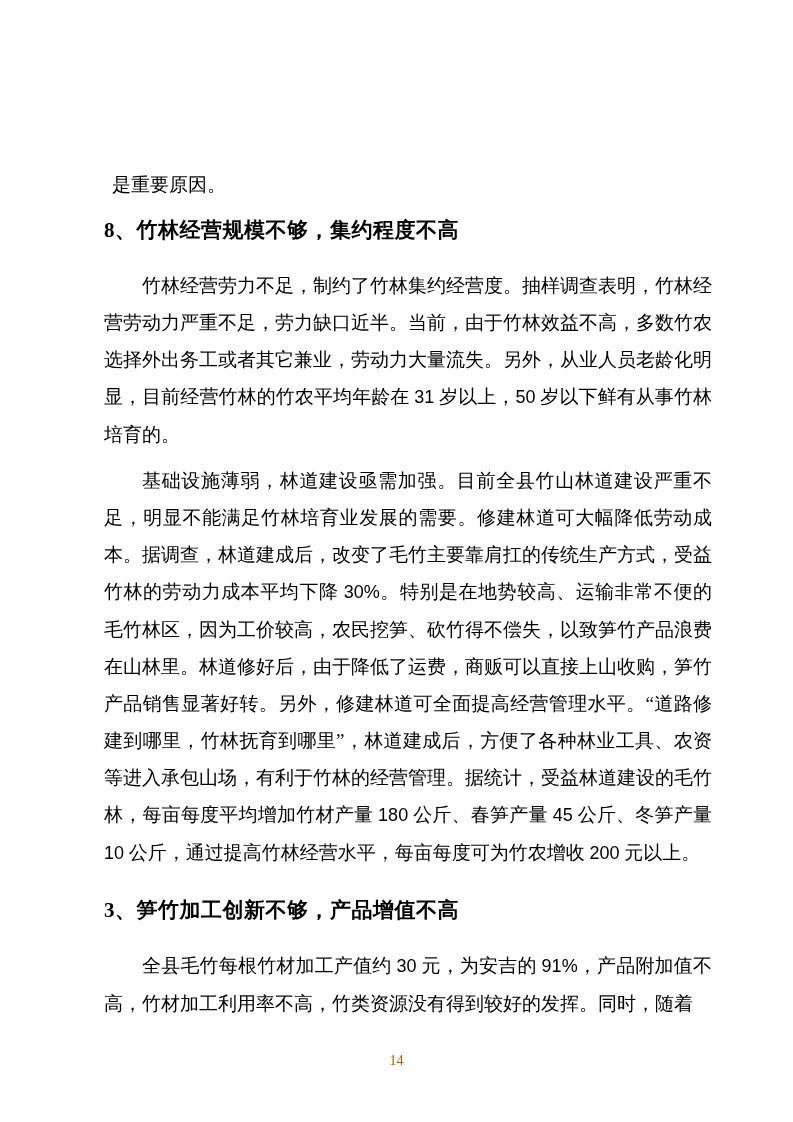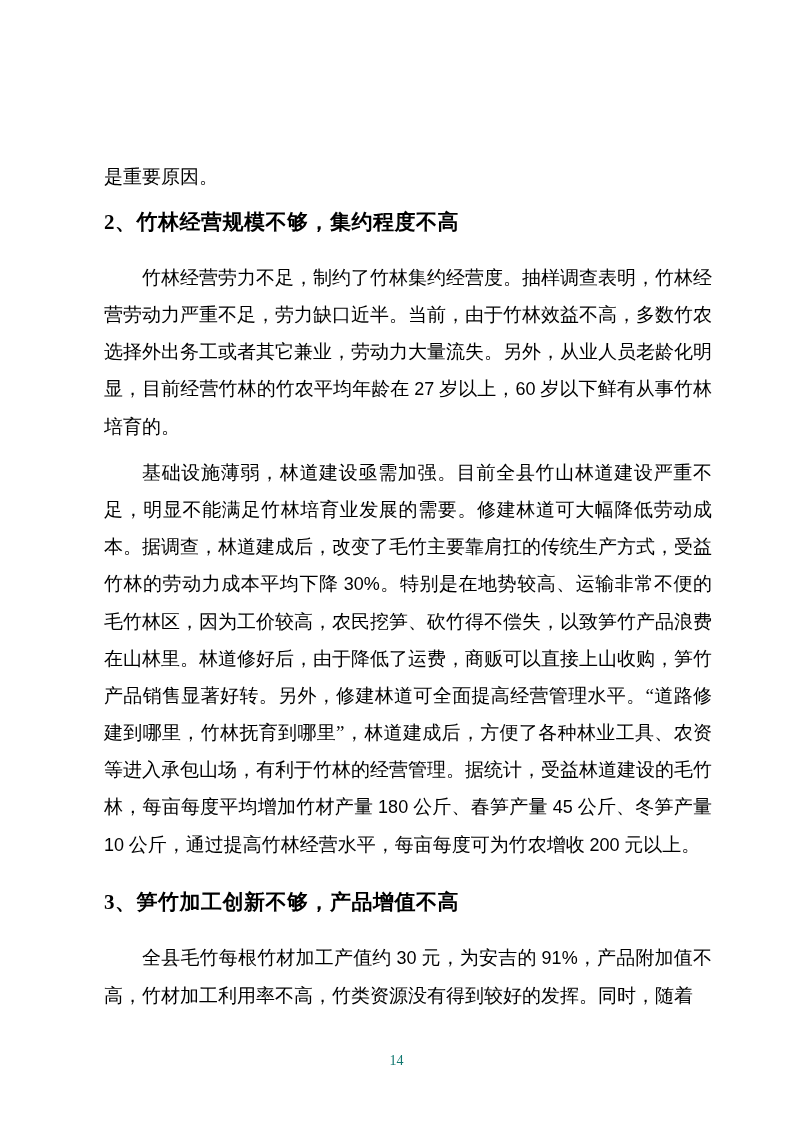--- a/index.html
+++ b/index.html
@@ -32,7 +32,7 @@
   }
   .para.continuation {
     text-indent: 0;
-    margin: 0;
+    margin: 8px;
   }
   .heading {
     font-size: 21px;

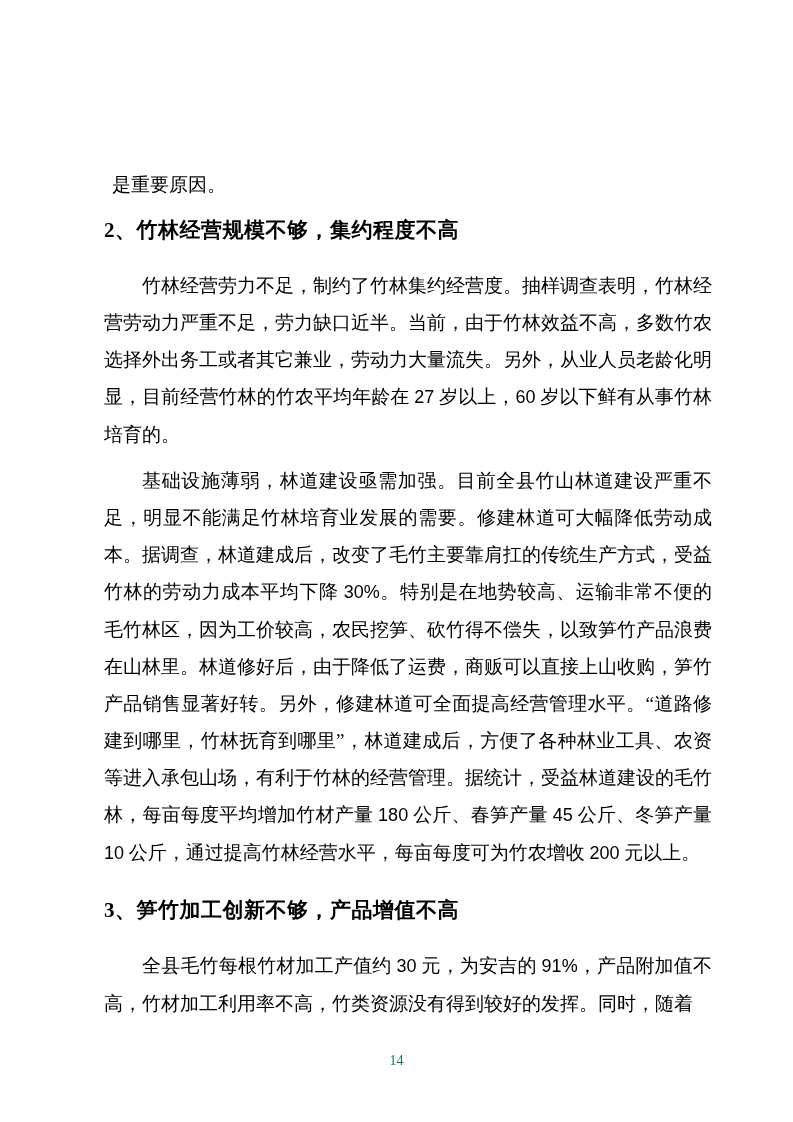--- a/index.html
+++ b/index.html
@@ -68,7 +68,7 @@
 
     <p class="para continuation latin-sans">是重要原因。</p>
 
-    <div class="heading">2、竹林经营规模不够，集约程度不高</div>
+    <div class="heading">8、竹林经营规模不够，集约程度不高</div>
 
     <p class="para latin-sans">竹林经营劳力不足，制约了竹林集约经营度。抽样调查表明，竹林经营劳动力严重不足，劳力缺口近半。当前，由于竹林效益不高，多数竹农选择外出务工或者其它兼业，劳动力大量流失。另外，从业人员老龄化明显，目前经营竹林的竹农平均年龄在 <span class="num">27</span> 岁以上，<span class="num">60</span> 岁以下鲜有从事竹林培育的。</p>
 

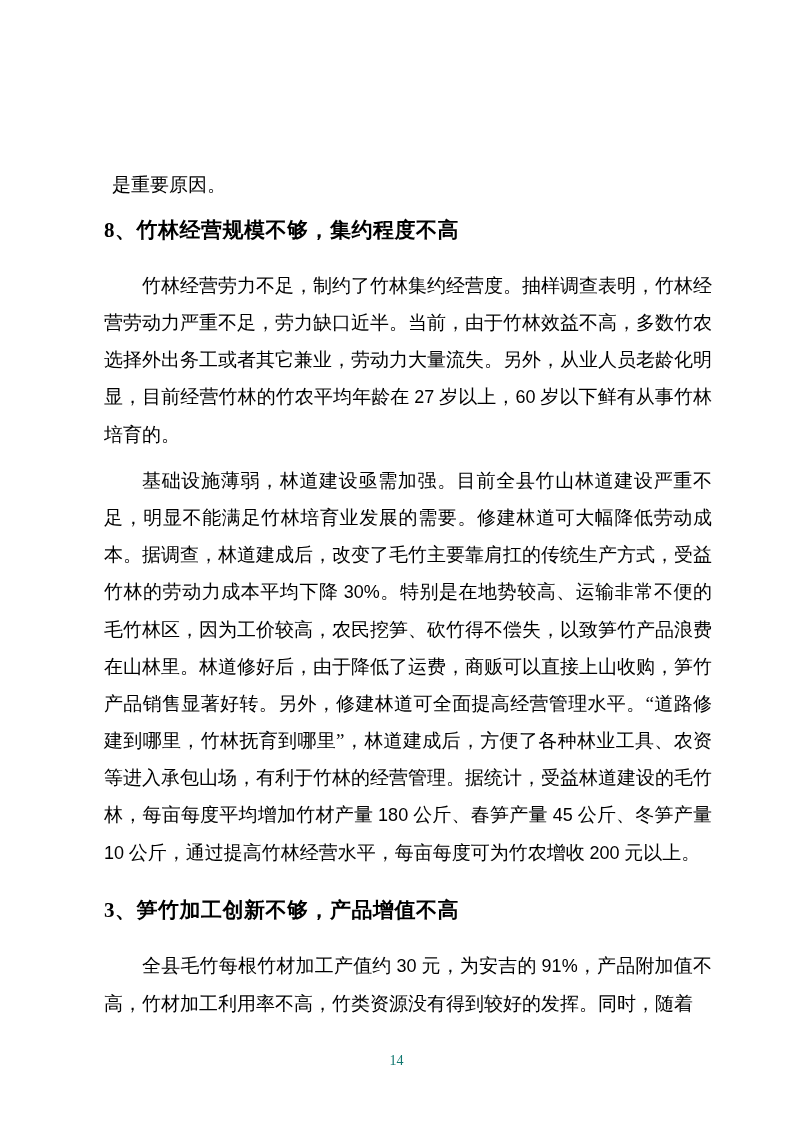--- a/index.html
+++ b/index.html
@@ -70,7 +70,7 @@
 
     <div class="heading">8、竹林经营规模不够，集约程度不高</div>
 
-    <p class="para latin-sans">竹林经营劳力不足，制约了竹林集约经营度。抽样调查表明，竹林经营劳动力严重不足，劳力缺口近半。当前，由于竹林效益不高，多数竹农选择外出务工或者其它兼业，劳动力大量流失。另外，从业人员老龄化明显，目前经营竹林的竹农平均年龄在 <span class="num">27</span> 岁以上，<span class="num">60</span> 岁以下鲜有从事竹林培育的。</p>
+    <p class="para latin-sans">竹林经营劳力不足，制约了竹林集约经营度。抽样调查表明，竹林经营劳动力严重不足，劳力缺口近半。当前，由于竹林效益不高，多数竹农选择外出务工或者其它兼业，劳动力大量流失。另外，从业人员老龄化明显，目前经营竹林的竹农平均年龄在 <span class="num">31</span> 岁以上，<span class="num">60</span> 岁以下鲜有从事竹林培育的。</p>
 
     <p class="para latin-sans">基础设施薄弱，林道建设亟需加强。目前全县竹山林道建设严重不足，明显不能满足竹林培育业发展的需要。修建林道可大幅降低劳动成本。据调查，林道建成后，改变了毛竹主要靠肩扛的传统生产方式，受益竹林的劳动力成本平均下降 <span class="num">30%</span>。特别是在地势较高、运输非常不便的毛竹林区，因为工价较高，农民挖笋、砍竹得不偿失，以致笋竹产品浪费在山林里。林道修好后，由于降低了运费，商贩可以直接上山收购，笋竹产品销售显著好转。另外，修建林道可全面提高经营管理水平。“道路修建到哪里，竹林抚育到哪里”，林道建成后，方便了各种林业工具、农资等进入承包山场，有利于竹林的经营管理。据统计，受益林道建设的毛竹林，每亩每度平均增加竹材产量 <span class="num">180</span> 公斤、春笋产量 <span class="num">45</span> 公斤、冬笋产量 <span class="num">10</span> 公斤，通过提高竹林经营水平，每亩每度可为竹农增收 <span class="num">200</span> 元以上。</p>
 

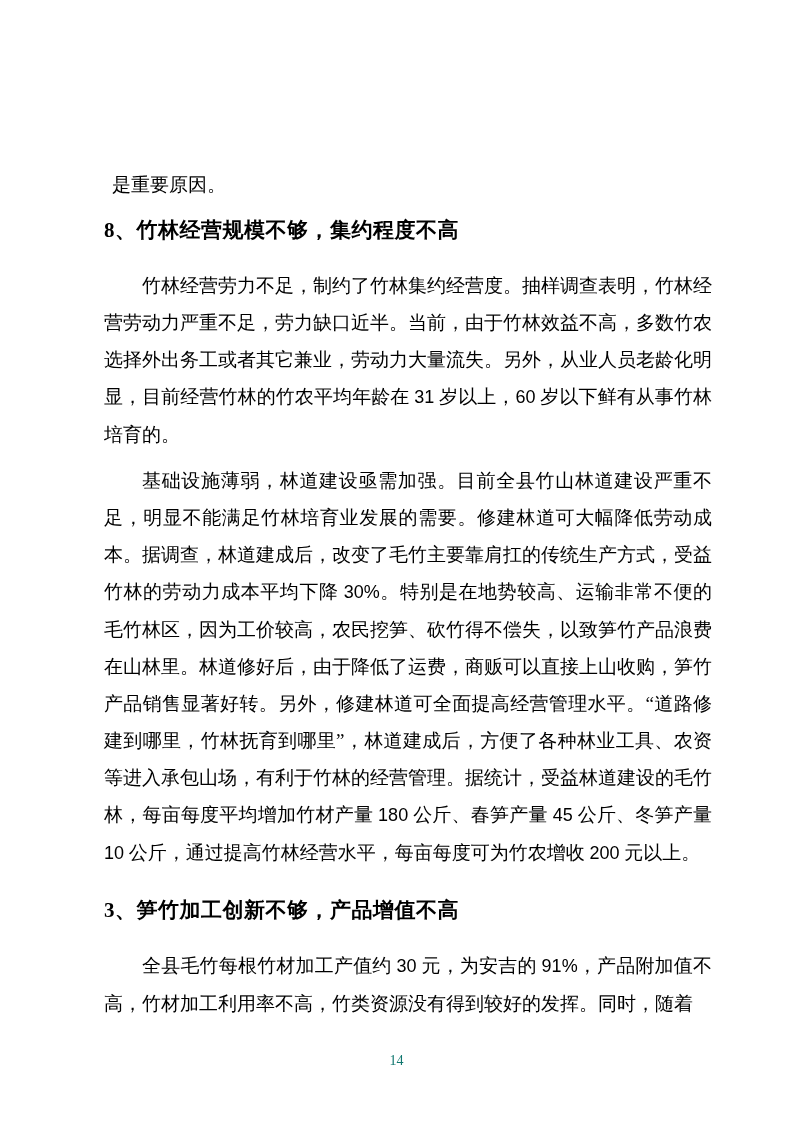--- a/index.html
+++ b/index.html
@@ -70,7 +70,7 @@
 
     <div class="heading">8、竹林经营规模不够，集约程度不高</div>
 
-    <p class="para latin-sans">竹林经营劳力不足，制约了竹林集约经营度。抽样调查表明，竹林经营劳动力严重不足，劳力缺口近半。当前，由于竹林效益不高，多数竹农选择外出务工或者其它兼业，劳动力大量流失。另外，从业人员老龄化明显，目前经营竹林的竹农平均年龄在 <span class="num">31</span> 岁以上，<span class="num">60</span> 岁以下鲜有从事竹林培育的。</p>
+    <p class="para latin-sans">竹林经营劳力不足，制约了竹林集约经营度。抽样调查表明，竹林经营劳动力严重不足，劳力缺口近半。当前，由于竹林效益不高，多数竹农选择外出务工或者其它兼业，劳动力大量流失。另外，从业人员老龄化明显，目前经营竹林的竹农平均年龄在 <span class="num">31</span> 岁以上，<span class="num">50</span> 岁以下鲜有从事竹林培育的。</p>
 
     <p class="para latin-sans">基础设施薄弱，林道建设亟需加强。目前全县竹山林道建设严重不足，明显不能满足竹林培育业发展的需要。修建林道可大幅降低劳动成本。据调查，林道建成后，改变了毛竹主要靠肩扛的传统生产方式，受益竹林的劳动力成本平均下降 <span class="num">30%</span>。特别是在地势较高、运输非常不便的毛竹林区，因为工价较高，农民挖笋、砍竹得不偿失，以致笋竹产品浪费在山林里。林道修好后，由于降低了运费，商贩可以直接上山收购，笋竹产品销售显著好转。另外，修建林道可全面提高经营管理水平。“道路修建到哪里，竹林抚育到哪里”，林道建成后，方便了各种林业工具、农资等进入承包山场，有利于竹林的经营管理。据统计，受益林道建设的毛竹林，每亩每度平均增加竹材产量 <span class="num">180</span> 公斤、春笋产量 <span class="num">45</span> 公斤、冬笋产量 <span class="num">10</span> 公斤，通过提高竹林经营水平，每亩每度可为竹农增收 <span class="num">200</span> 元以上。</p>
 

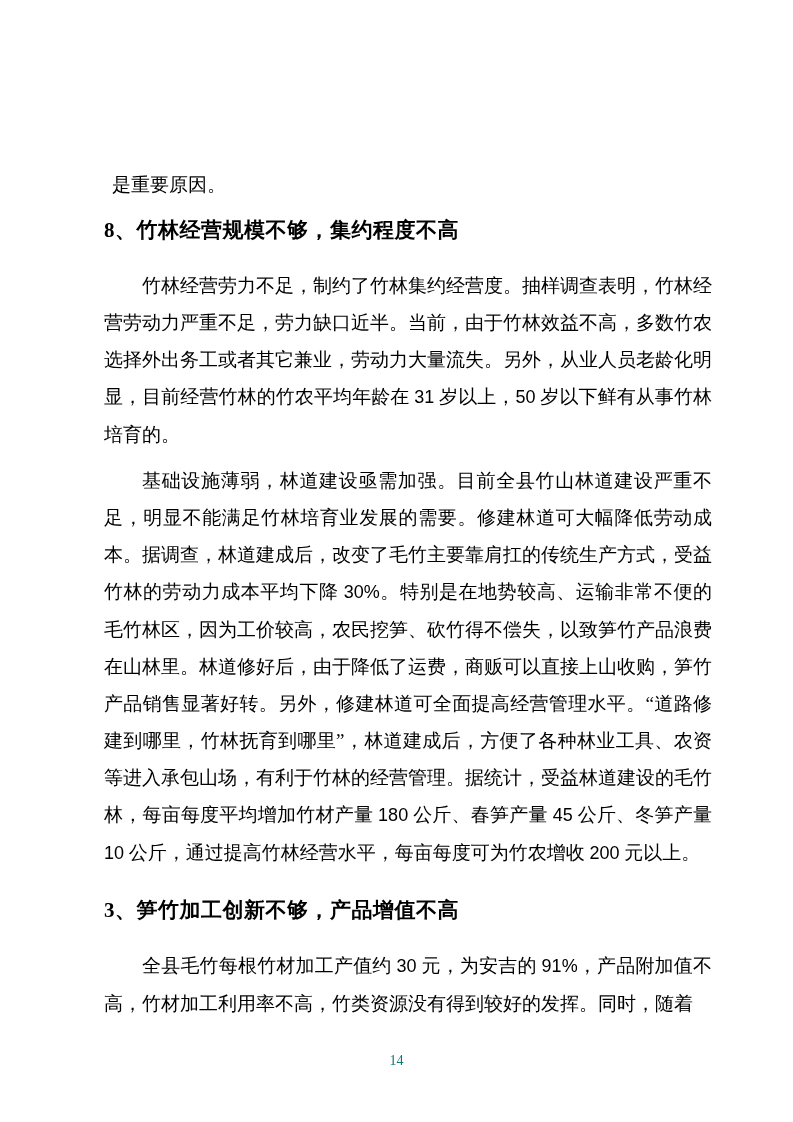--- a/index.html
+++ b/index.html
@@ -56,7 +56,7 @@
     width: 100%;
     text-align: center;
     font-size: 14px;
-    color: #0f766e;
+    color: #a16207;
     font-family: "Liberation Serif", "DejaVu Serif", serif;
   }
 </style>

